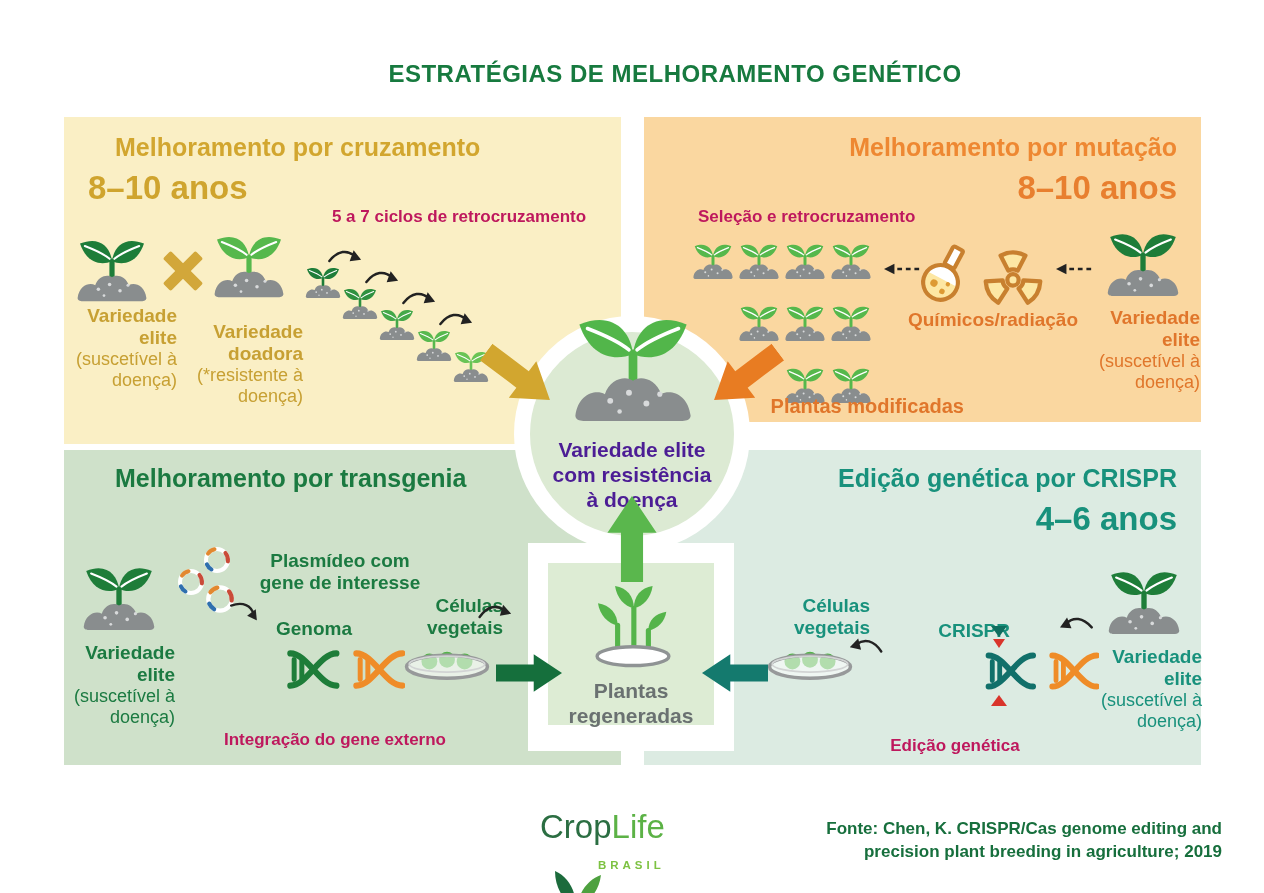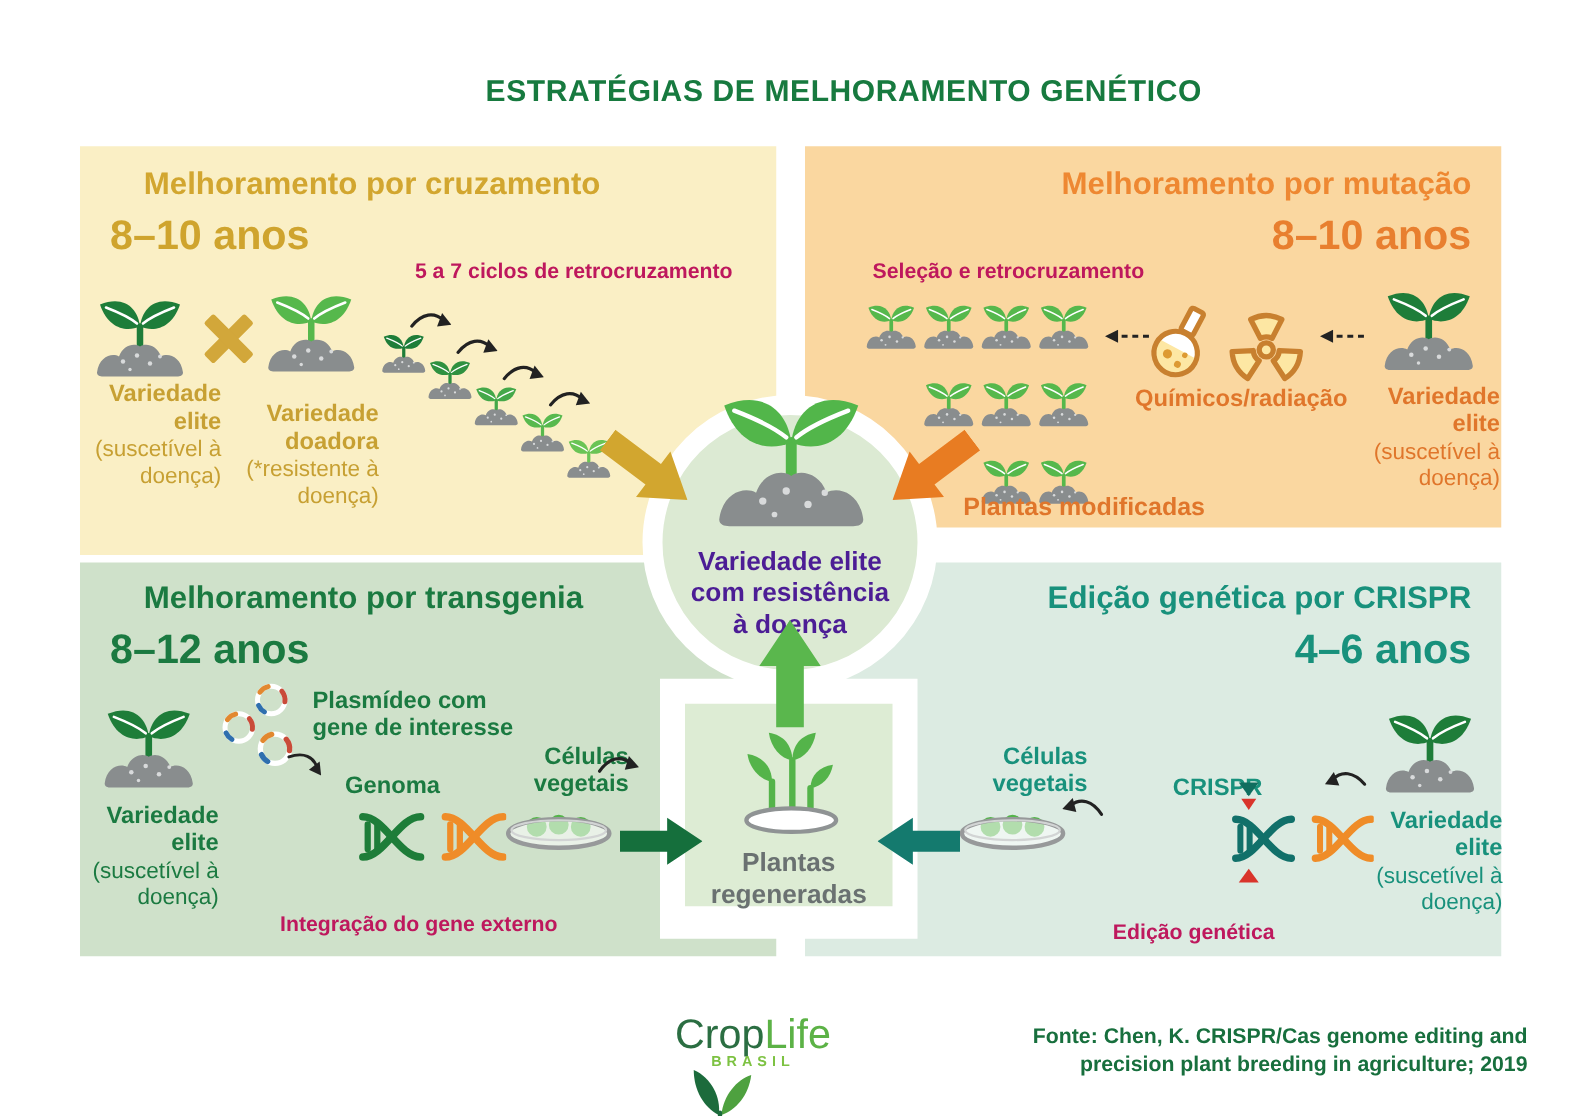--- a/index.html
+++ b/index.html
@@ -257,7 +257,6 @@
 
   <section class="panel panel-bl">
     <div class="p-title dkgreen" style="left:24px;top:14px;">Melhoramento por transgenia</div>
-    <div class="p-duration dkgreen" style="left:24px;top:50px;">8–12 anos</div>
 
     <svg class="abs" style="left:14px;top:106px;width:82px;height:76px;color:#1e7d39;" viewBox="0 0 100 92">
         <use href="#sym-plant"></use>

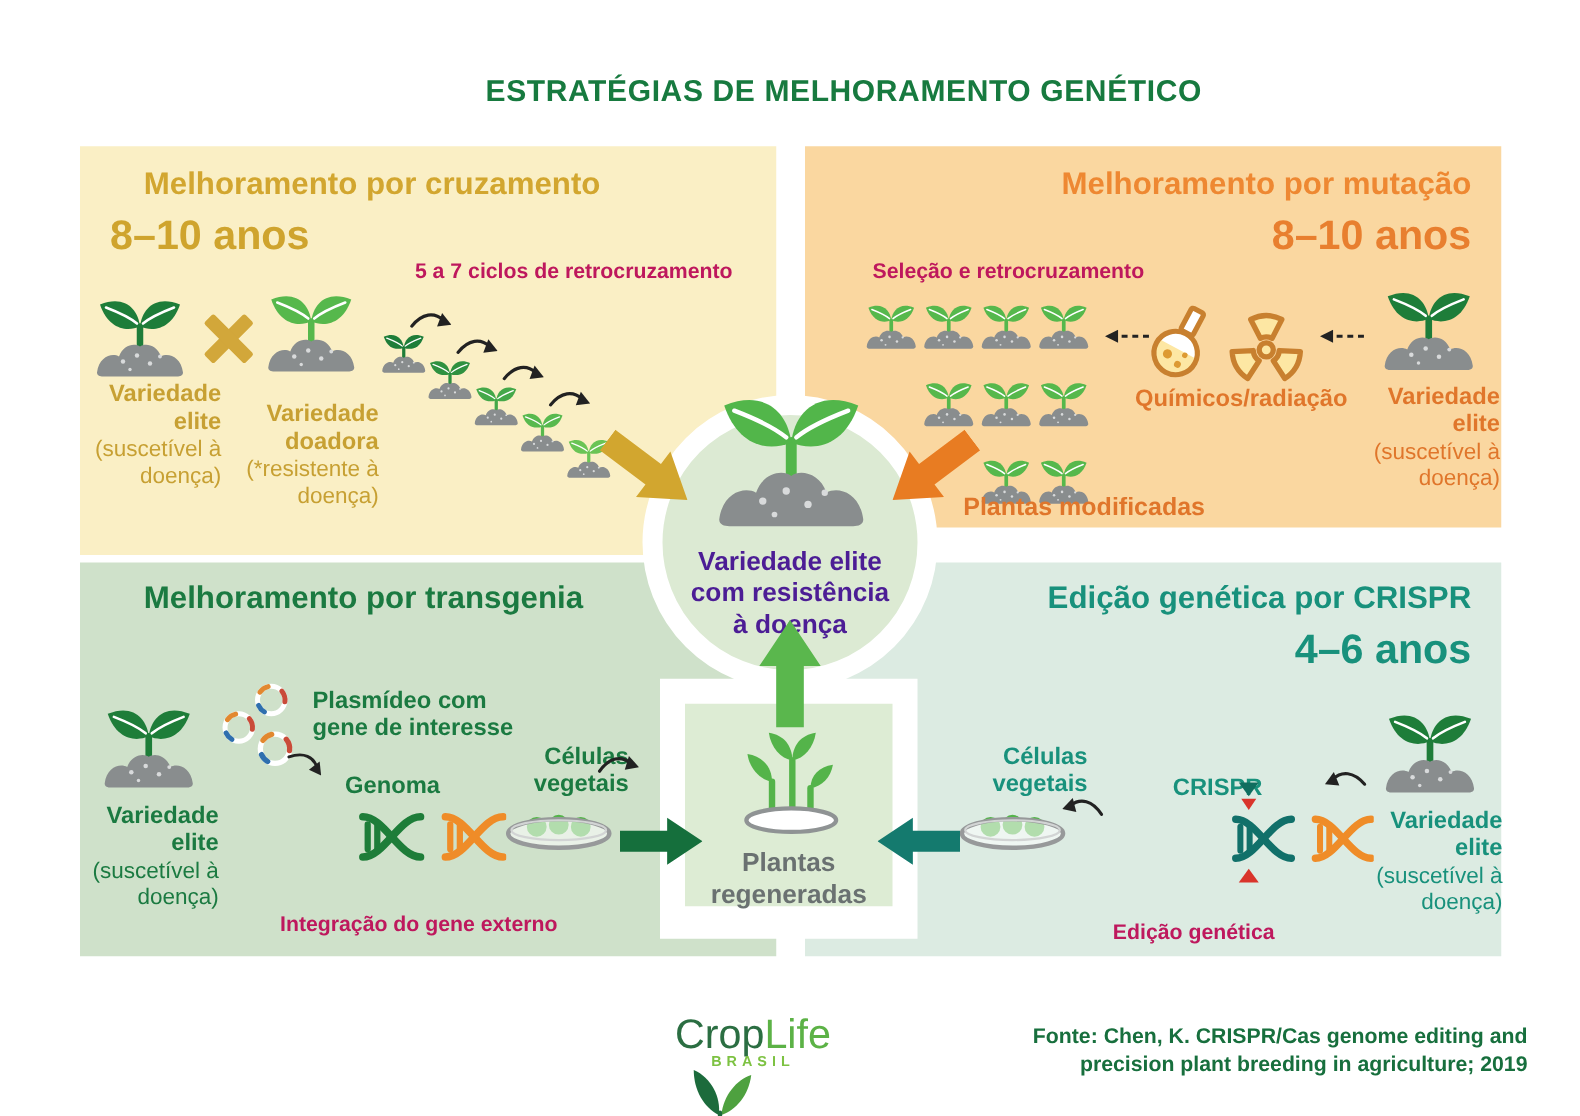--- a/index.html
+++ b/index.html
@@ -276,7 +276,7 @@
         <use href="#sym-plasmid"></use>
       </svg>
 
-    <div class="lbl dkgreen" style="left:186px;top:100px;width:180px;text-align:left;">
+    <div class="lbl dkgreen" style="left:186px;top:100px;width:180px;text-align:center;">
       <span class="nm">Plasmídeo com gene de interesse</span>
     </div>
     <svg class="abs" style="left:166px;top:150px;width:30px;height:22px;color:#222;transform:rotate(48deg);" viewBox="0 0 36 24">

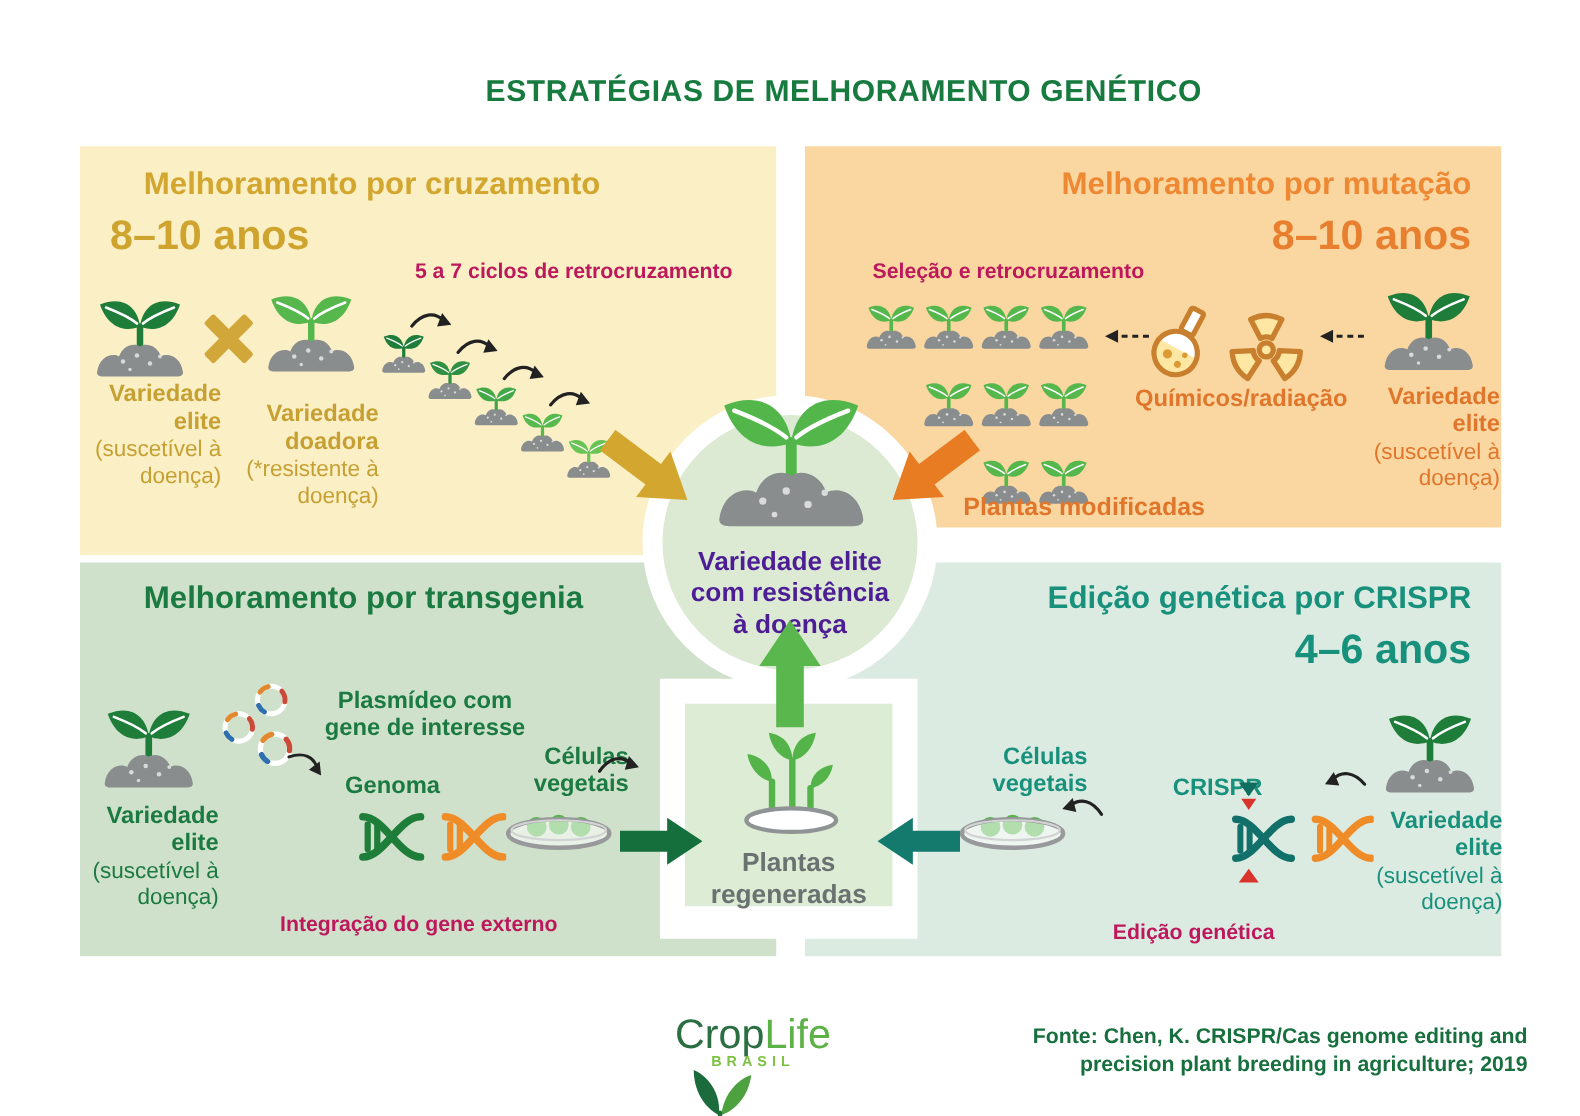--- a/index.html
+++ b/index.html
@@ -40,8 +40,8 @@
   .logo-text{font-size:33px;font-weight:400;line-height:1;}
   .logo-crop{color:#2b6e42;}
   .logo-life{color:#5cb246;}
-  .logo-country{display:block;text-align:center;font-size:11.5px;font-weight:700;
-                letter-spacing:4px;color:#7dc242;margin-top:1px;}
+  .logo-country{display:block;text-align:right;font-size:11.5px;font-weight:700;
+                letter-spacing:4px;color:#7dc242;margin-top:16px;}
   .tri{position:absolute;width:0;height:0;z-index:6;}
   .z5{z-index:5;}
   .z6{z-index:6;}

